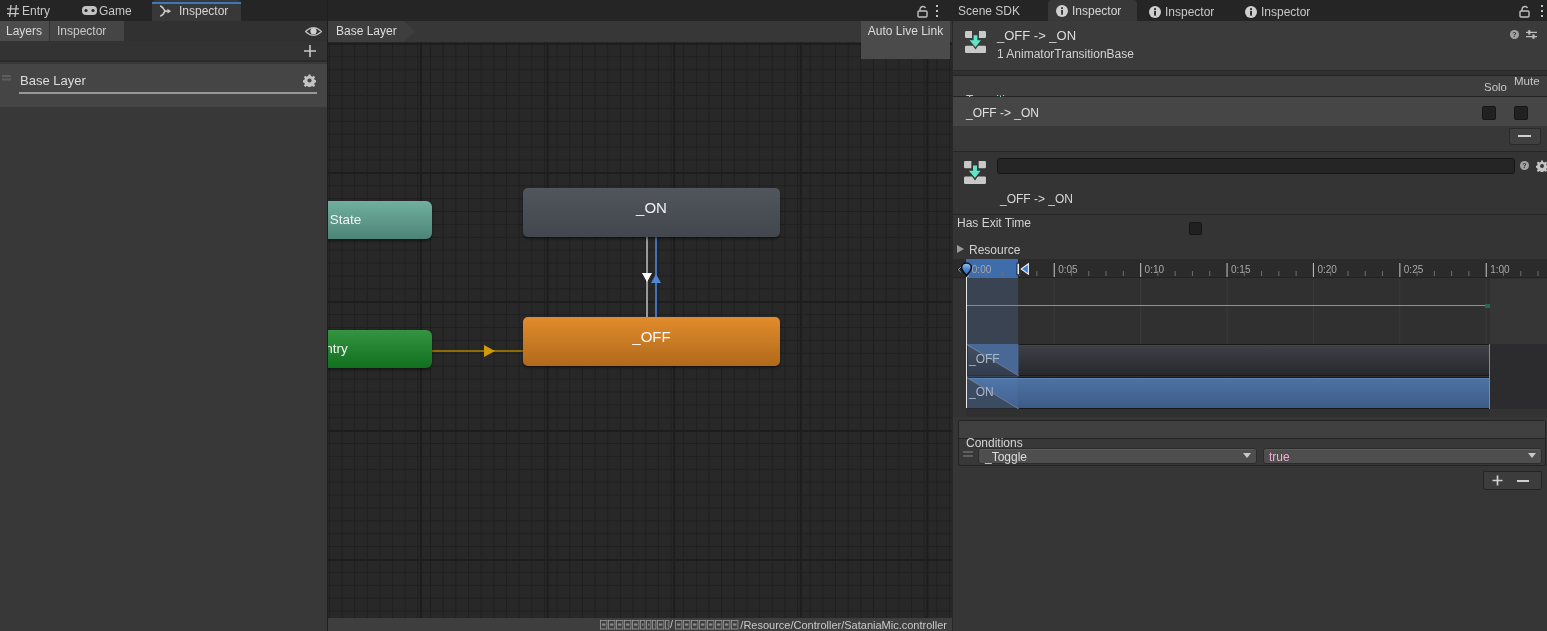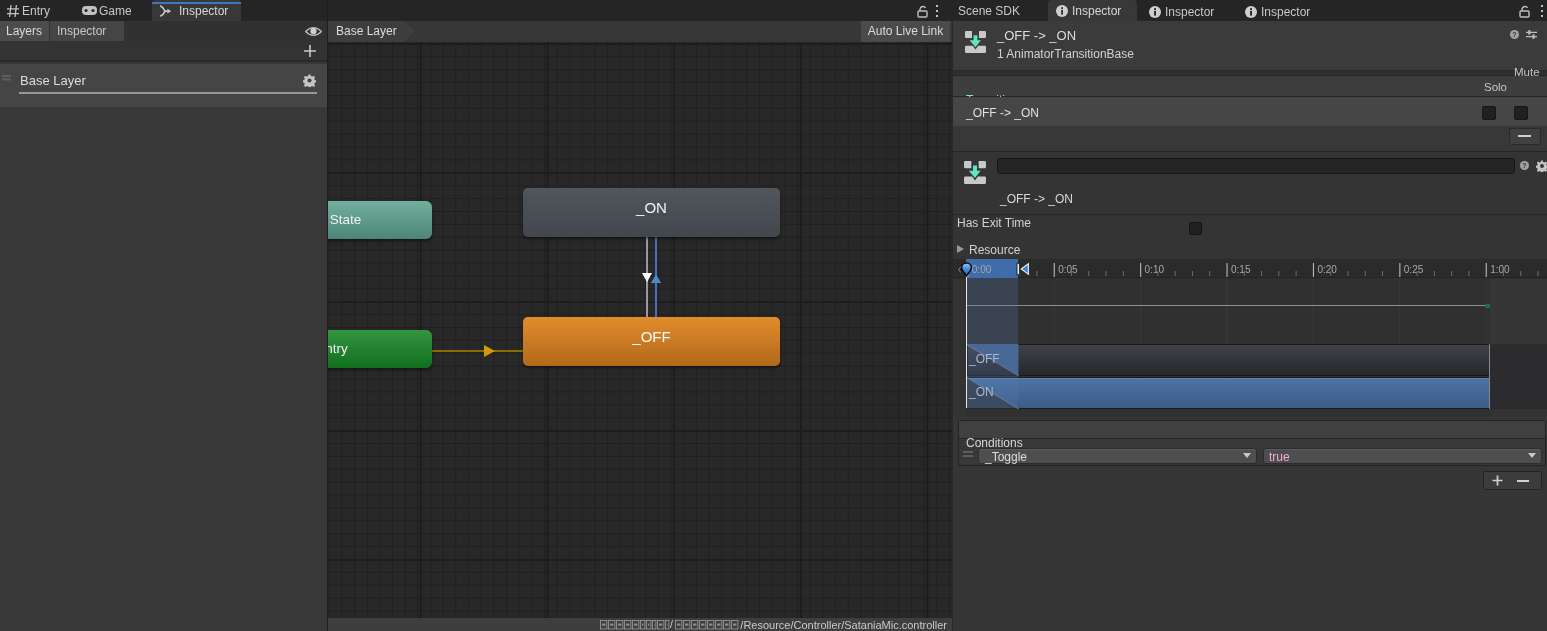--- a/index.html
+++ b/index.html
@@ -108,7 +108,7 @@
   <div class="abs" style="left:328px;top:21px;width:87px;height:21px;background:#3e3e3e;
     clip-path:polygon(0 0, 76px 0, 87px 50%, 76px 100%, 0 100%);"></div>
   <div class="abs txt" style="left:336px;top:24px;color:#dcdcdc;">Base Layer</div>
-  <div class="abs" style="left:861px;top:21px;width:89px;height:21px;background:#4b4b4b;
+  <div class="abs" style="left:861px;top:21px;width:89px;height:38px;background:#4b4b4b;
     color:#dcdcdc;font-size:12px;text-align:center;line-height:21px;">Auto Live Link</div>
 
   <div class="abs" style="left:328px;top:618px;width:624px;height:13px;background:#3e3e3e;"></div>

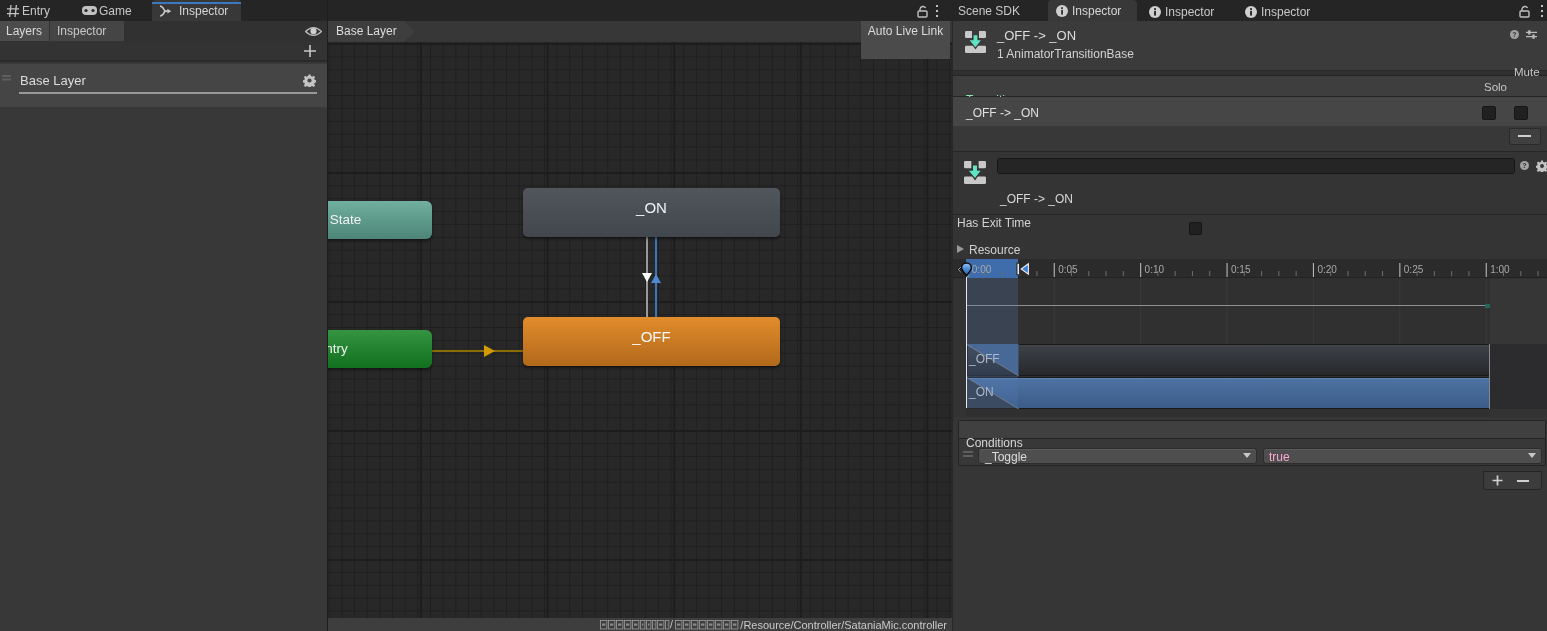--- a/index.html
+++ b/index.html
@@ -205,7 +205,7 @@
   <div class="abs" style="left:953px;top:75px;width:594px;height:22px;background:#3e3e3e;border-top:1px solid #242424;border-bottom:1px solid #242424;"></div>
   <div class="abs txt" style="left:966px;top:93px;color:#86efac;">Transitions</div>
   <div class="abs txt" style="left:1484px;top:81px;font-size:11.5px;">Solo</div>
-  <div class="abs txt" style="left:1514px;top:66px;font-size:11.5px;">Mute</div>
+  <div class="abs txt" style="left:1514px;top:75px;font-size:11.5px;">Mute</div>
   <div class="abs" style="left:953px;top:97px;width:594px;height:29px;background:#464646;"></div>
   <div class="abs txt" style="left:966px;top:106px;color:#e0e0e0;">_OFF -&gt; _ON</div>
   <div class="abs" style="left:1482px;top:106px;width:14px;height:14px;background:#212121;border:1px solid #161616;border-radius:2px;"></div>

